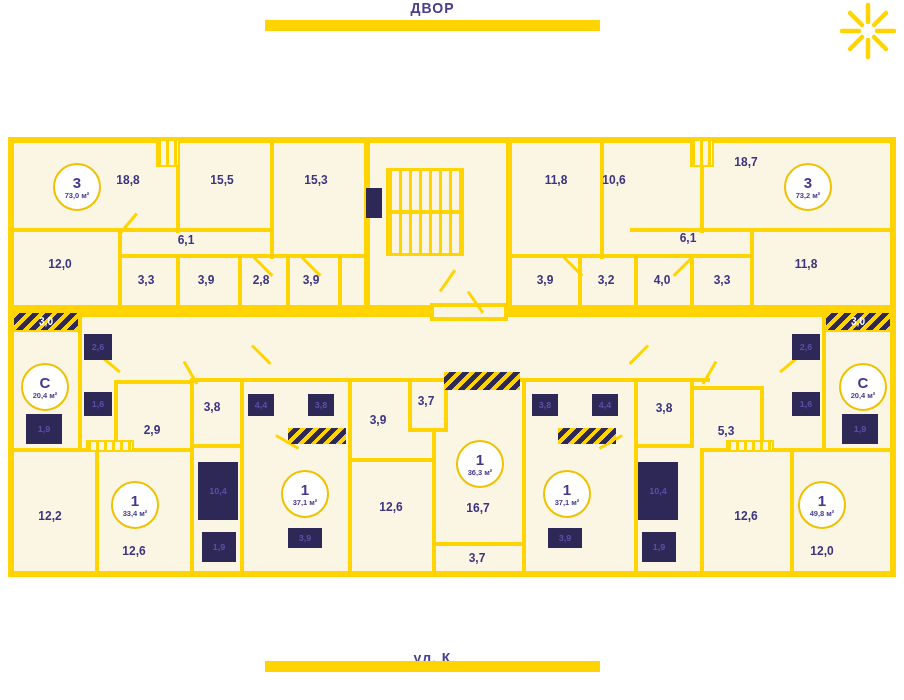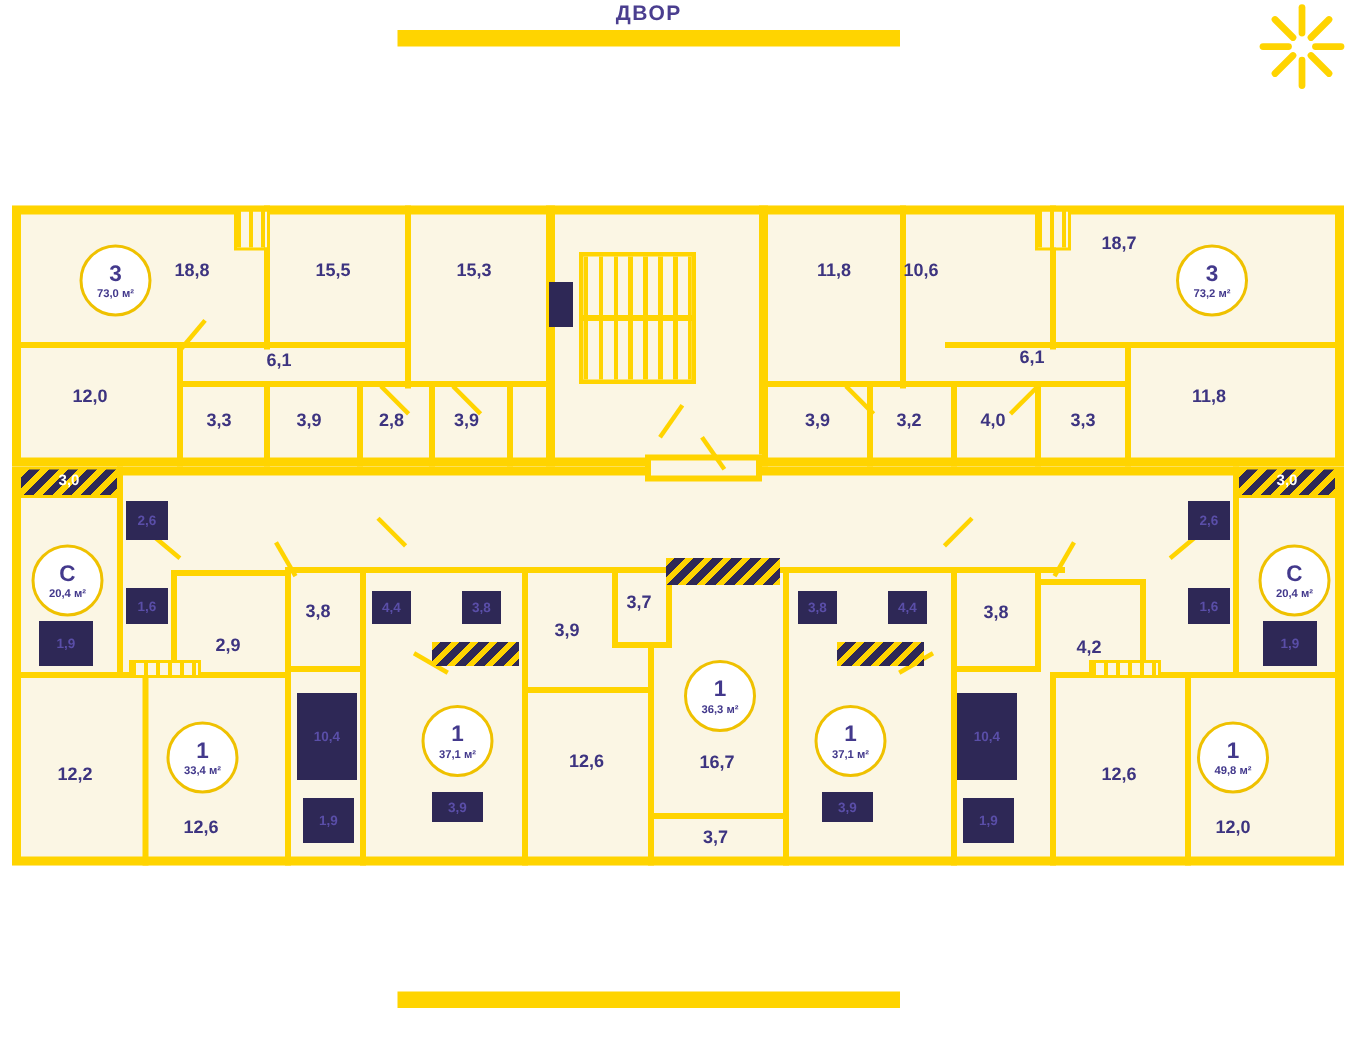--- a/index.html
+++ b/index.html
@@ -218,7 +218,7 @@
   <b class="rl" style="left:478px;top:508px">16,7</b>
   <b class="rl" style="left:477px;top:558px">3,7</b>
   <b class="rl" style="left:664px;top:408px">3,8</b>
-  <b class="rl" style="left:726px;top:431px">4,2</b>
+  <b class="rl" style="left:726px;top:431px">5,3</b>
   <b class="rl" style="left:746px;top:516px">12,6</b>
   <b class="rl" style="left:822px;top:551px">12,0</b>
   <b class="rl light" style="left:858px;top:321px">3,0</b>

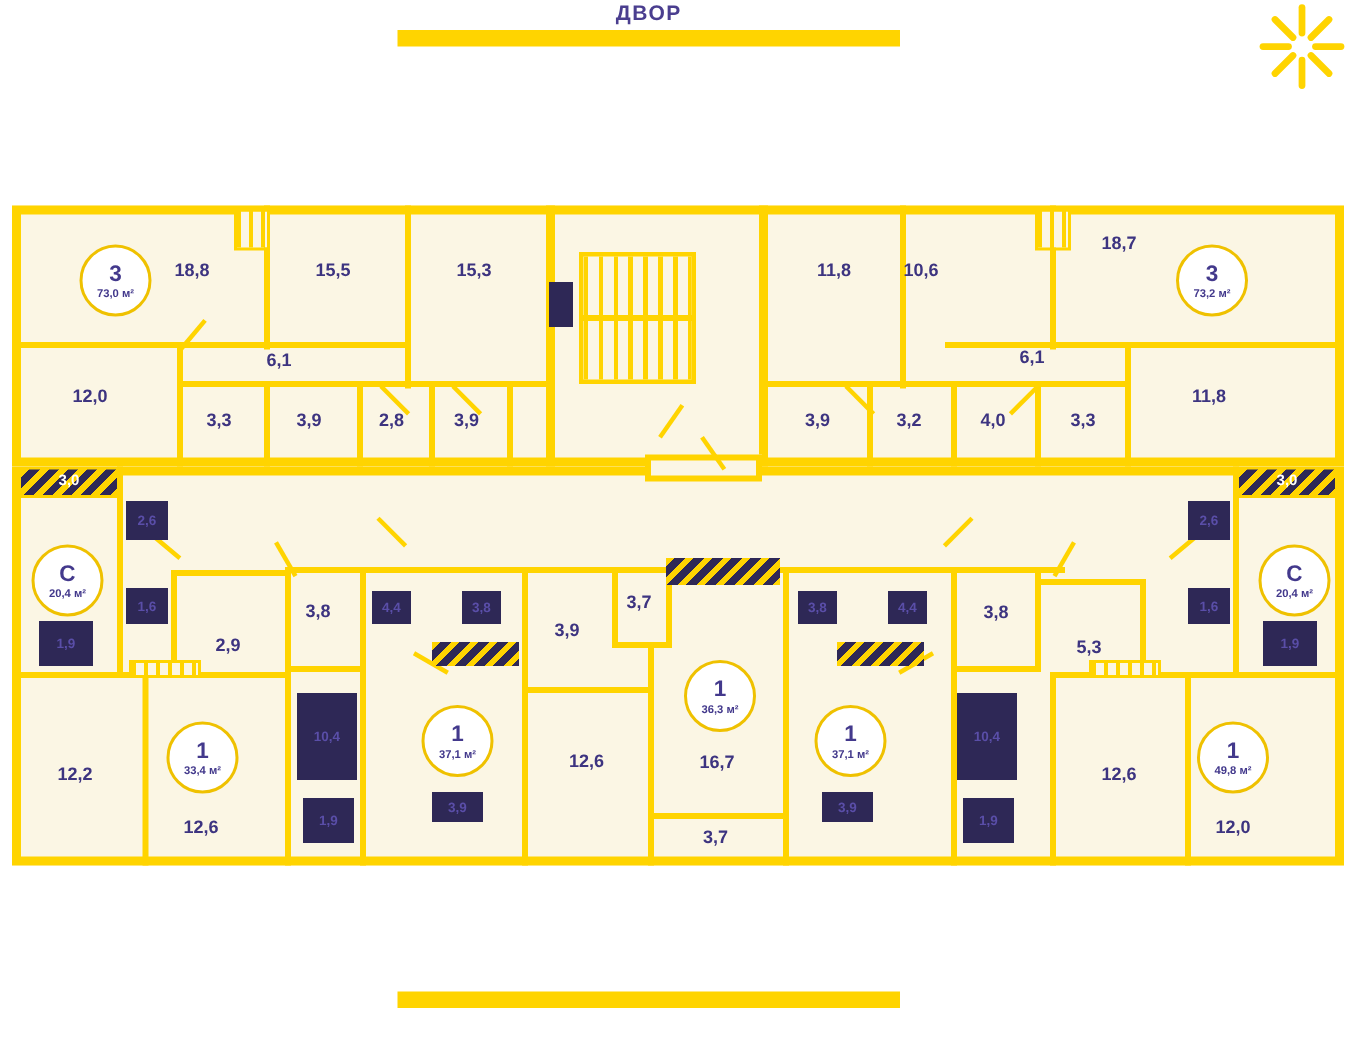--- a/index.html
+++ b/index.html
@@ -35,6 +35,7 @@
 
   <div class="title" style="top:0">ДВОР</div>
   <div class="bar" style="top:20px"></div>
+  <div class="street" style="top:650px">ул. К</div>
   <div class="bar" style="top:661px"></div>
 
   <svg class="sun" width="64" height="60" viewBox="0 0 64 60">

